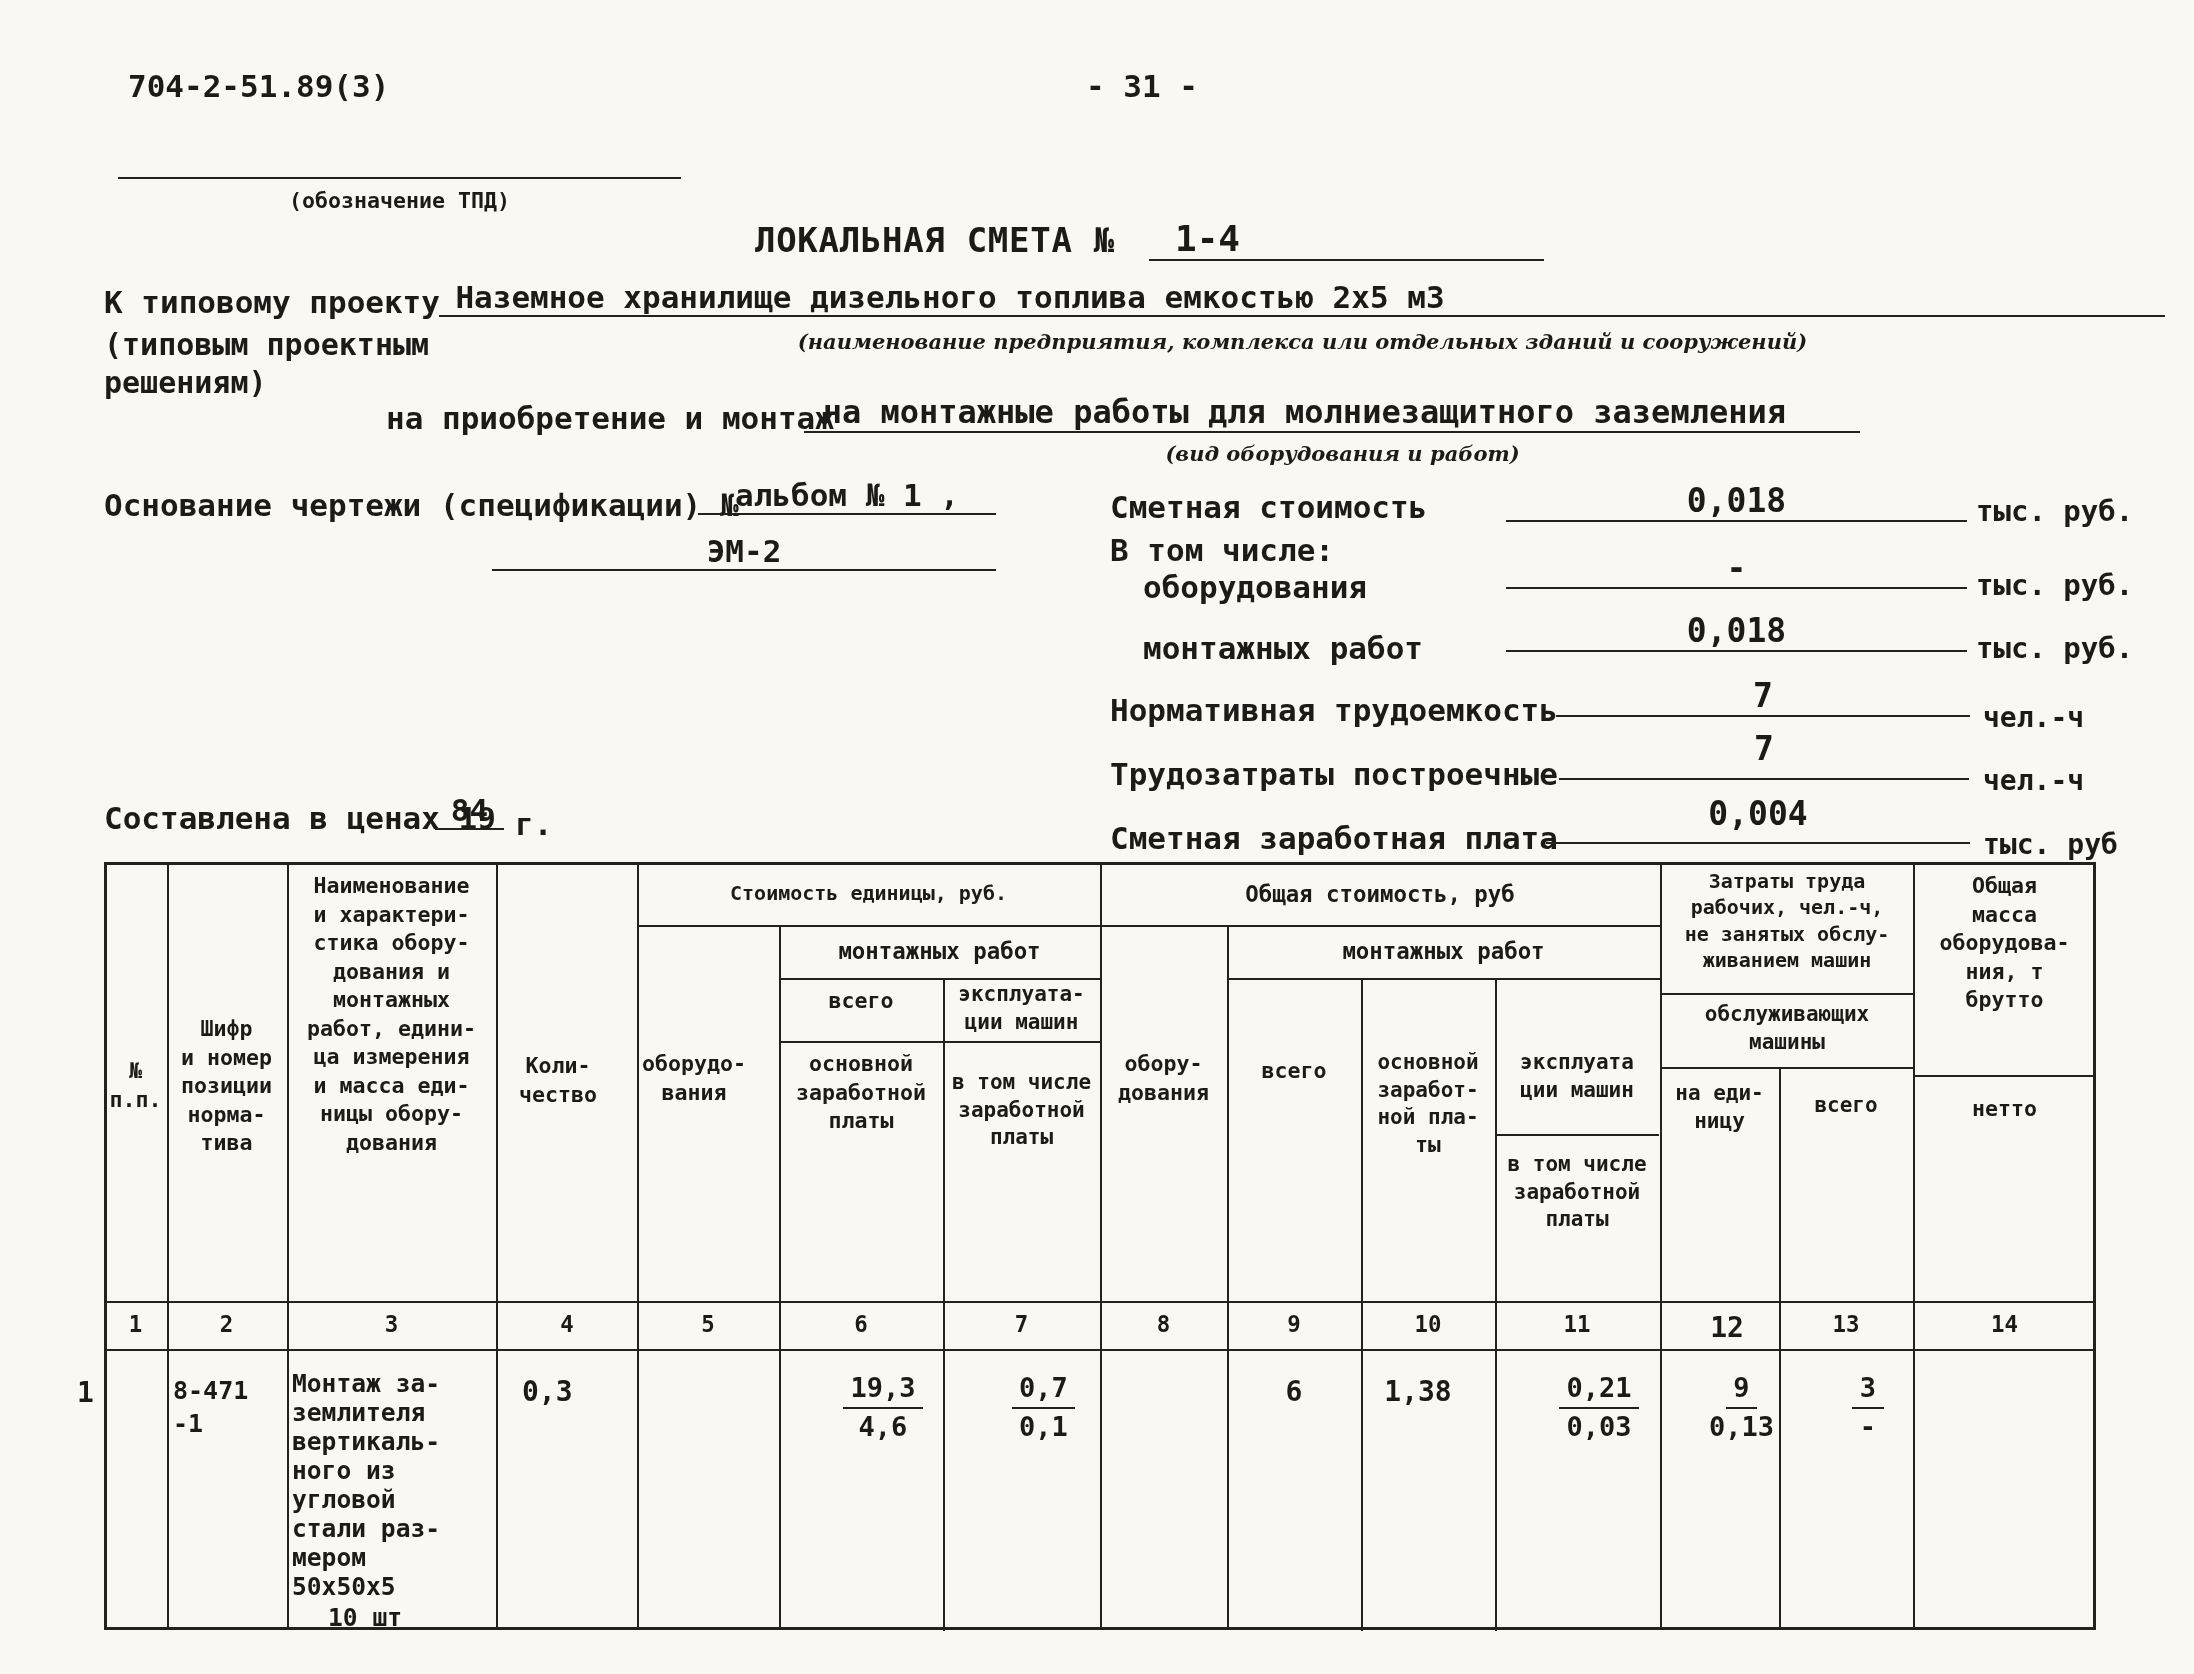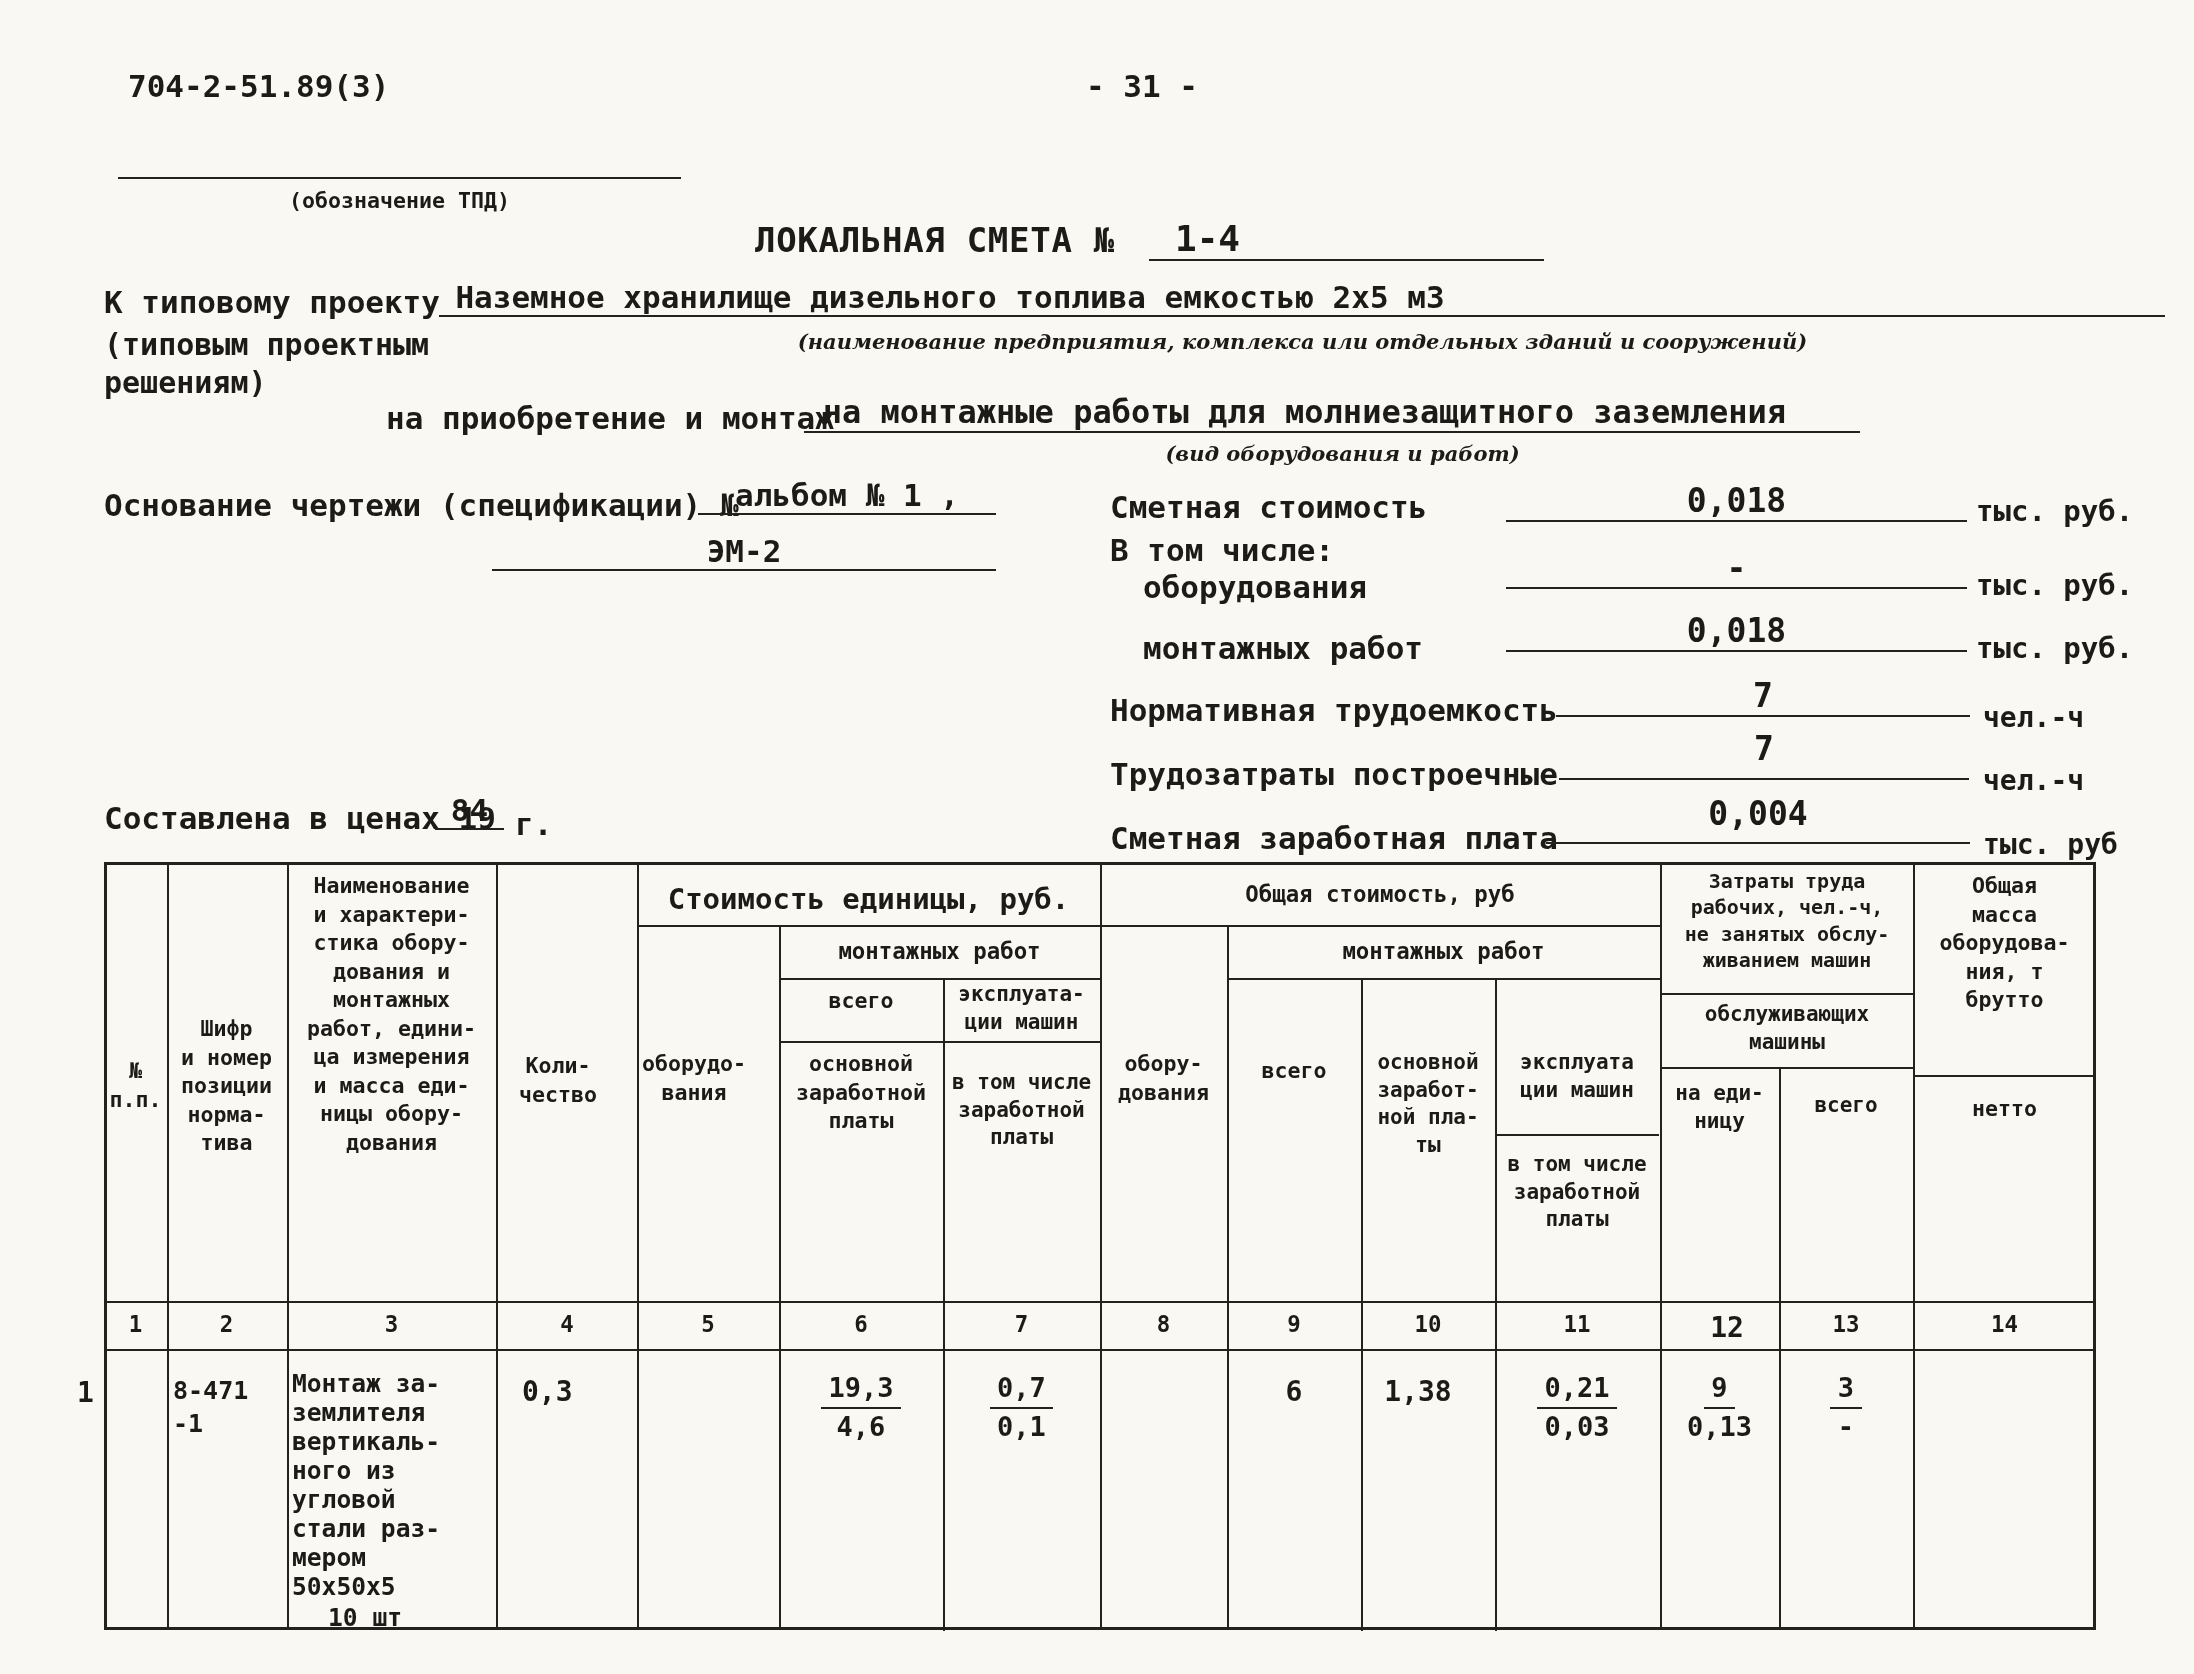--- a/index.html
+++ b/index.html
@@ -153,7 +153,7 @@
     <div class="t ctr pre" style="left:372px;top:190px;width:164px;font-size:21.6px;">Коли-
 чество</div>
 
-    <div class="t ctr" style="left:533px;top:18px;width:463px;font-size:29px;text-align:center;">Стоимость единицы, руб.</div>
+    <div class="t ctr" style="left:533px;top:18px;width:463px;font-size:20px;text-align:center;">Стоимость единицы, руб.</div>
     <div class="t ctr pre" style="left:533px;top:188px;width:114px;font-size:21.6px;">оборудо-
 вания</div>
     <div class="t ctr" style="left:675px;top:75px;width:321px;font-size:22.4px;">монтажных работ</div>

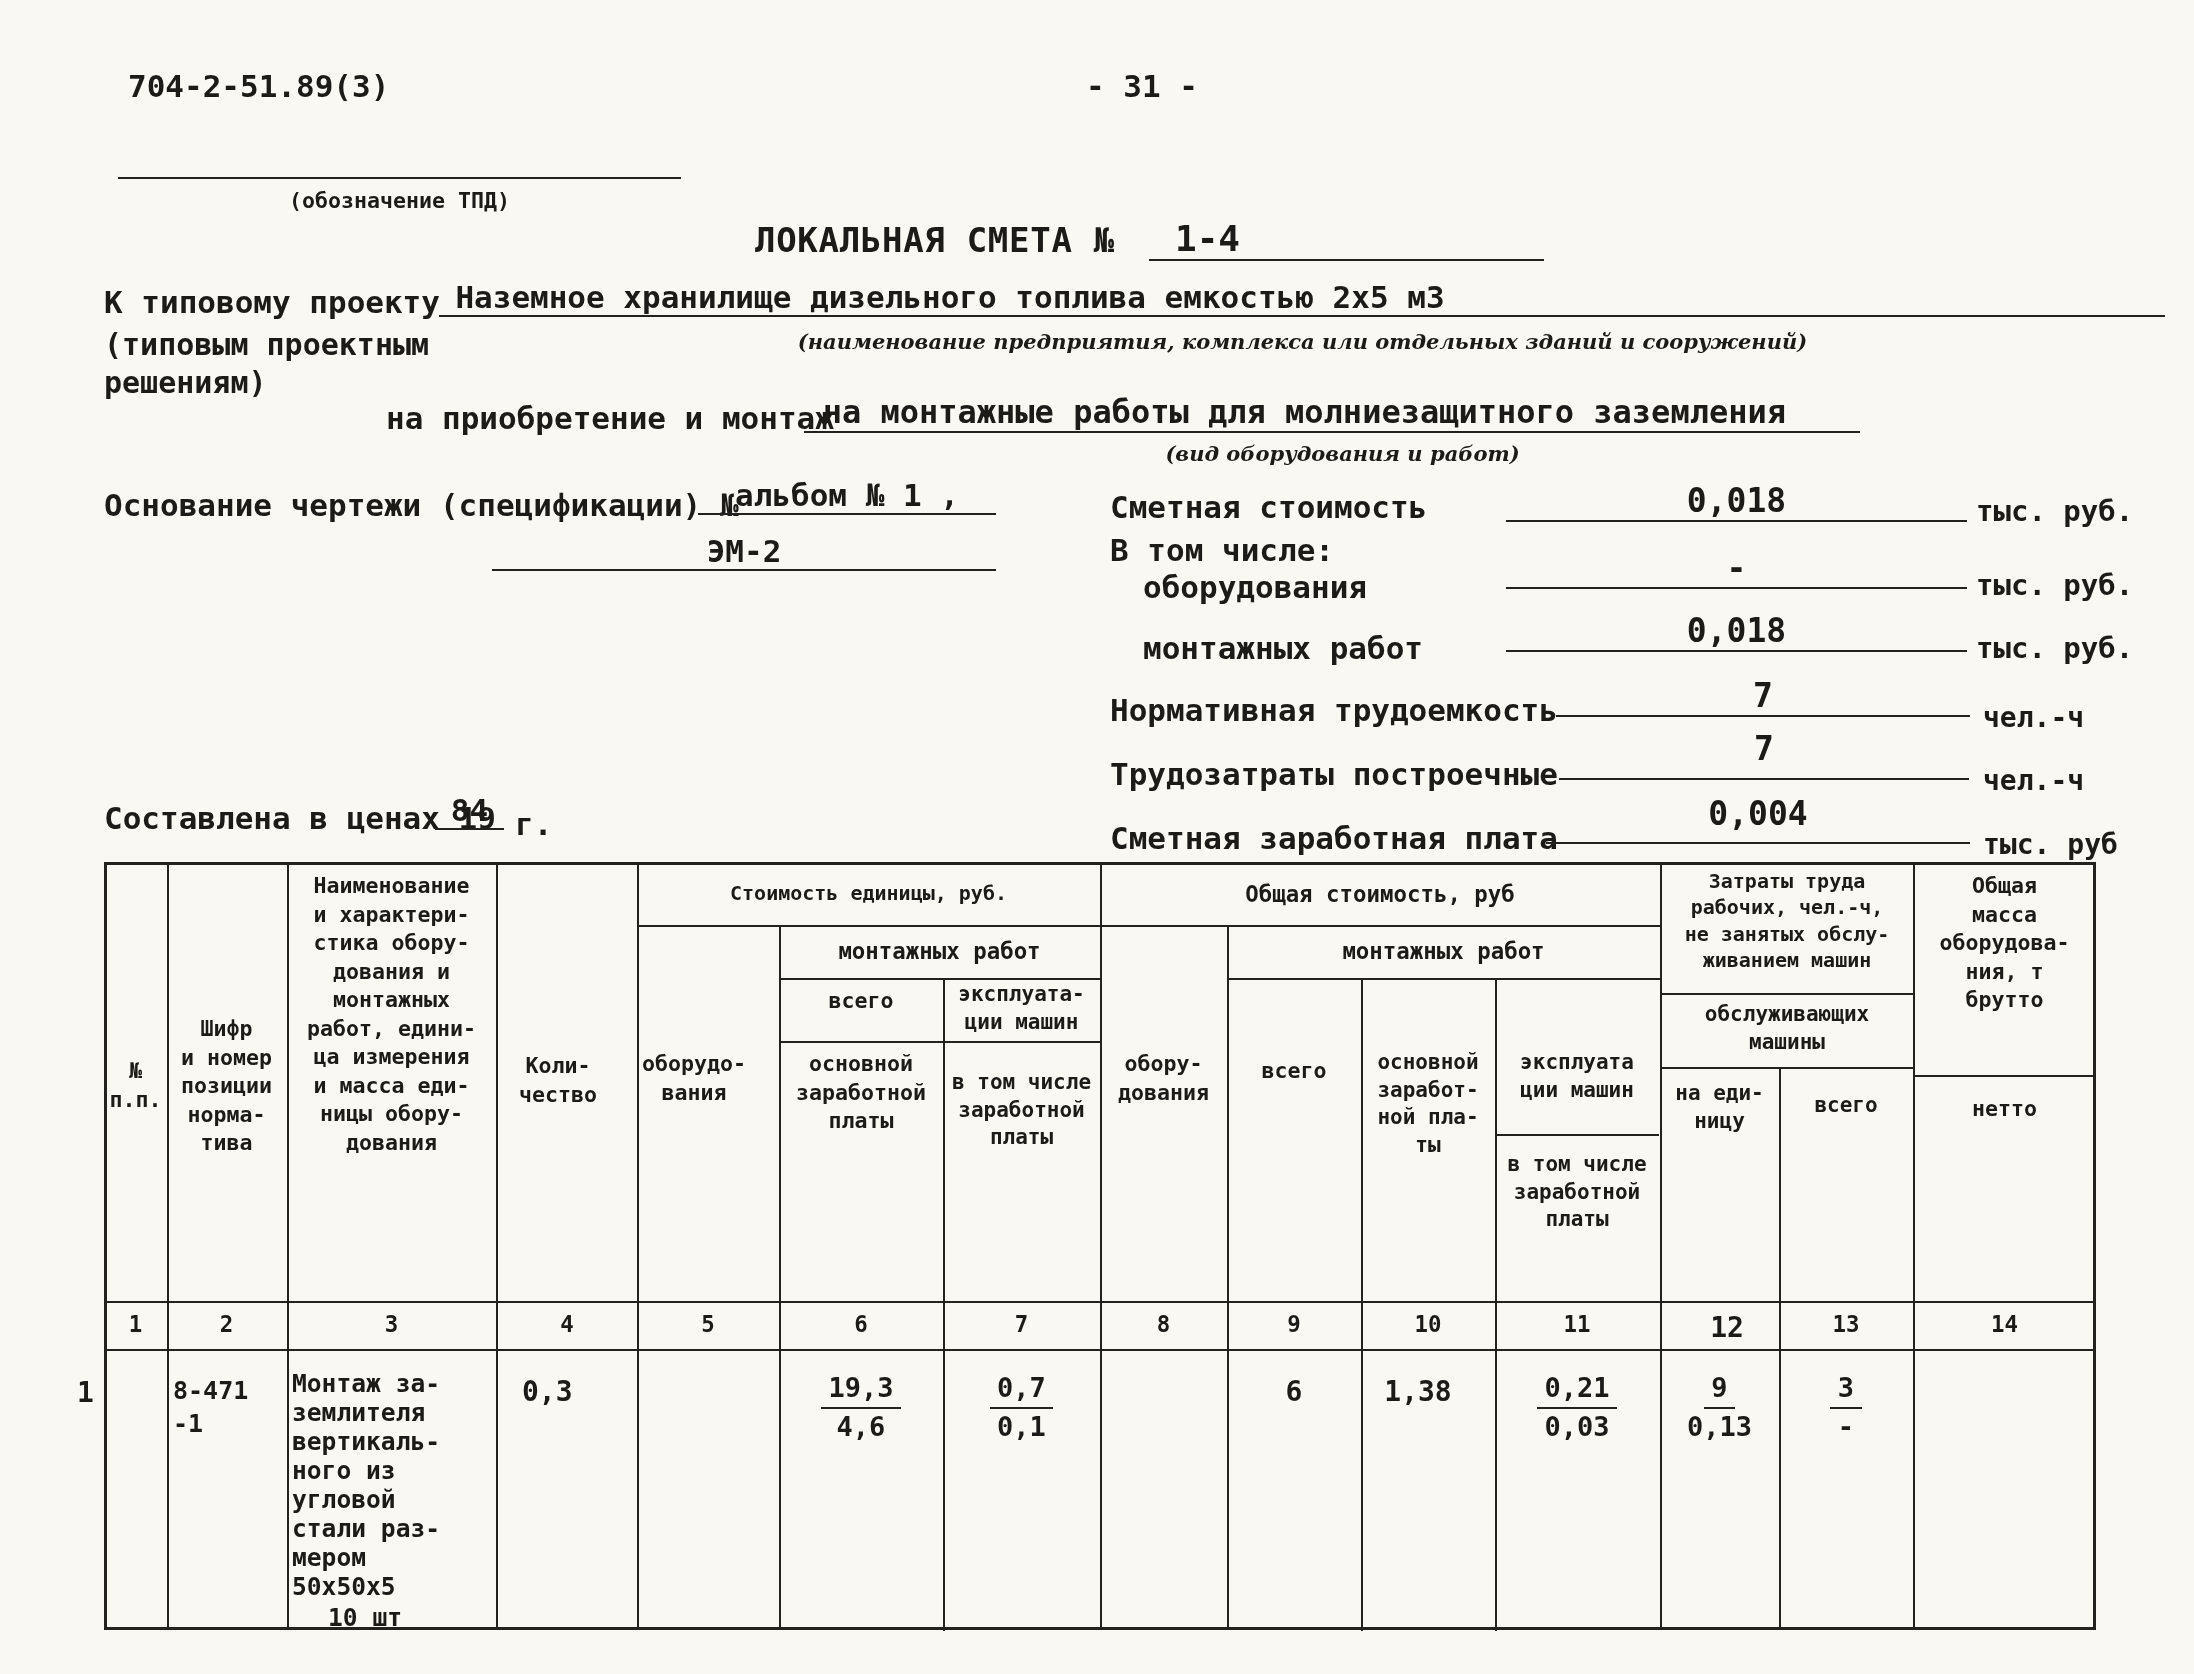--- a/index.html
+++ b/index.html
@@ -17,7 +17,7 @@
   .glv4{width:3px;}
   .uline{position:absolute;border-bottom:2.2px solid #23221f;display:flex;align-items:flex-end;justify-content:center;}
   .ul-l{justify-content:flex-start;}
-  .frac{position:absolute;text-align:center;line-height:1.25;}
+  .frac{position:absolute;text-align:center;line-height:1.25;margin-left:22px;}
   .fr-top{display:inline-block;border-bottom:2.2px solid #23221f;padding:0 7.5px 2.2px;}
   .fr-bot{display:block;margin-top:1.5px;}
 </style>

